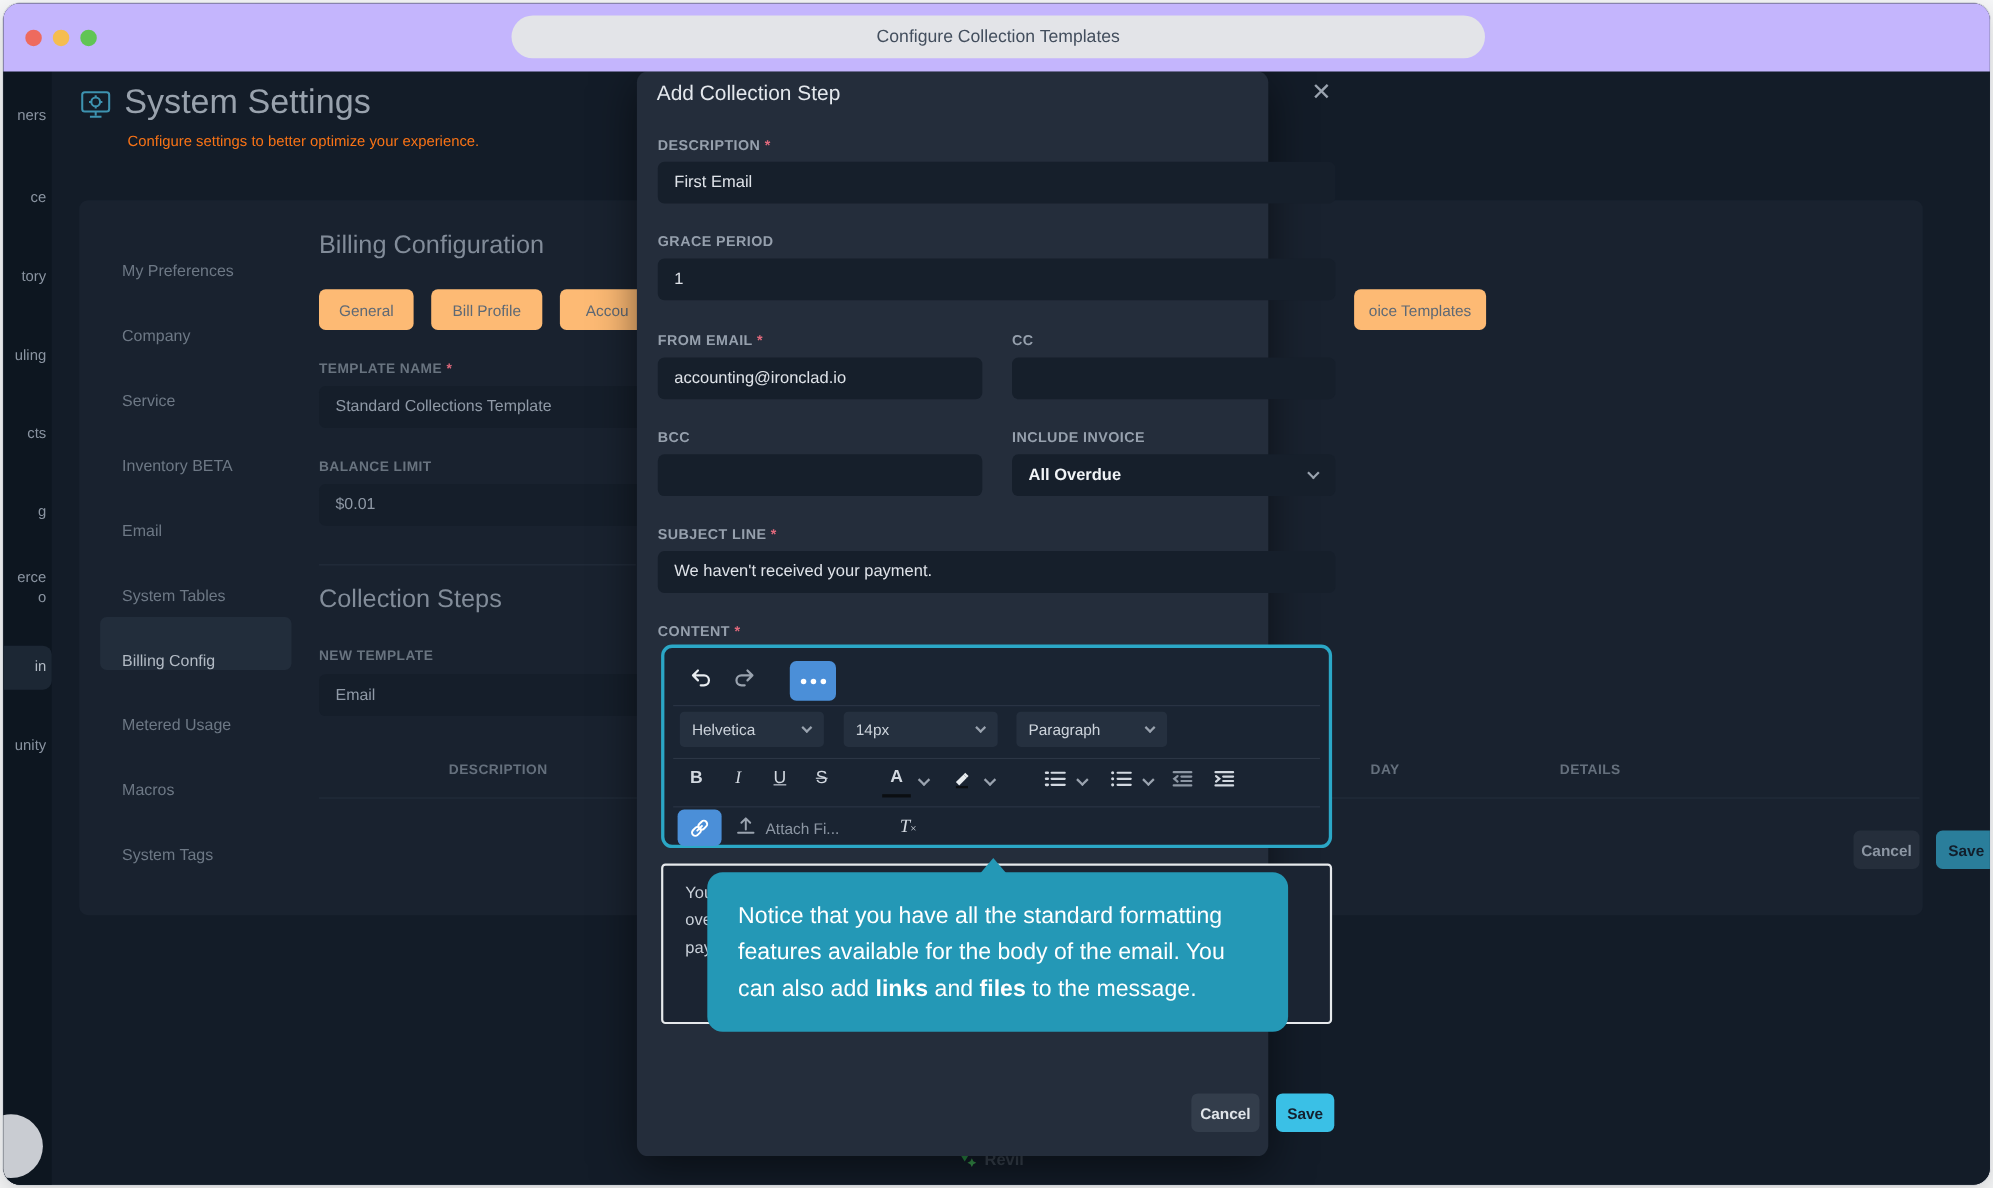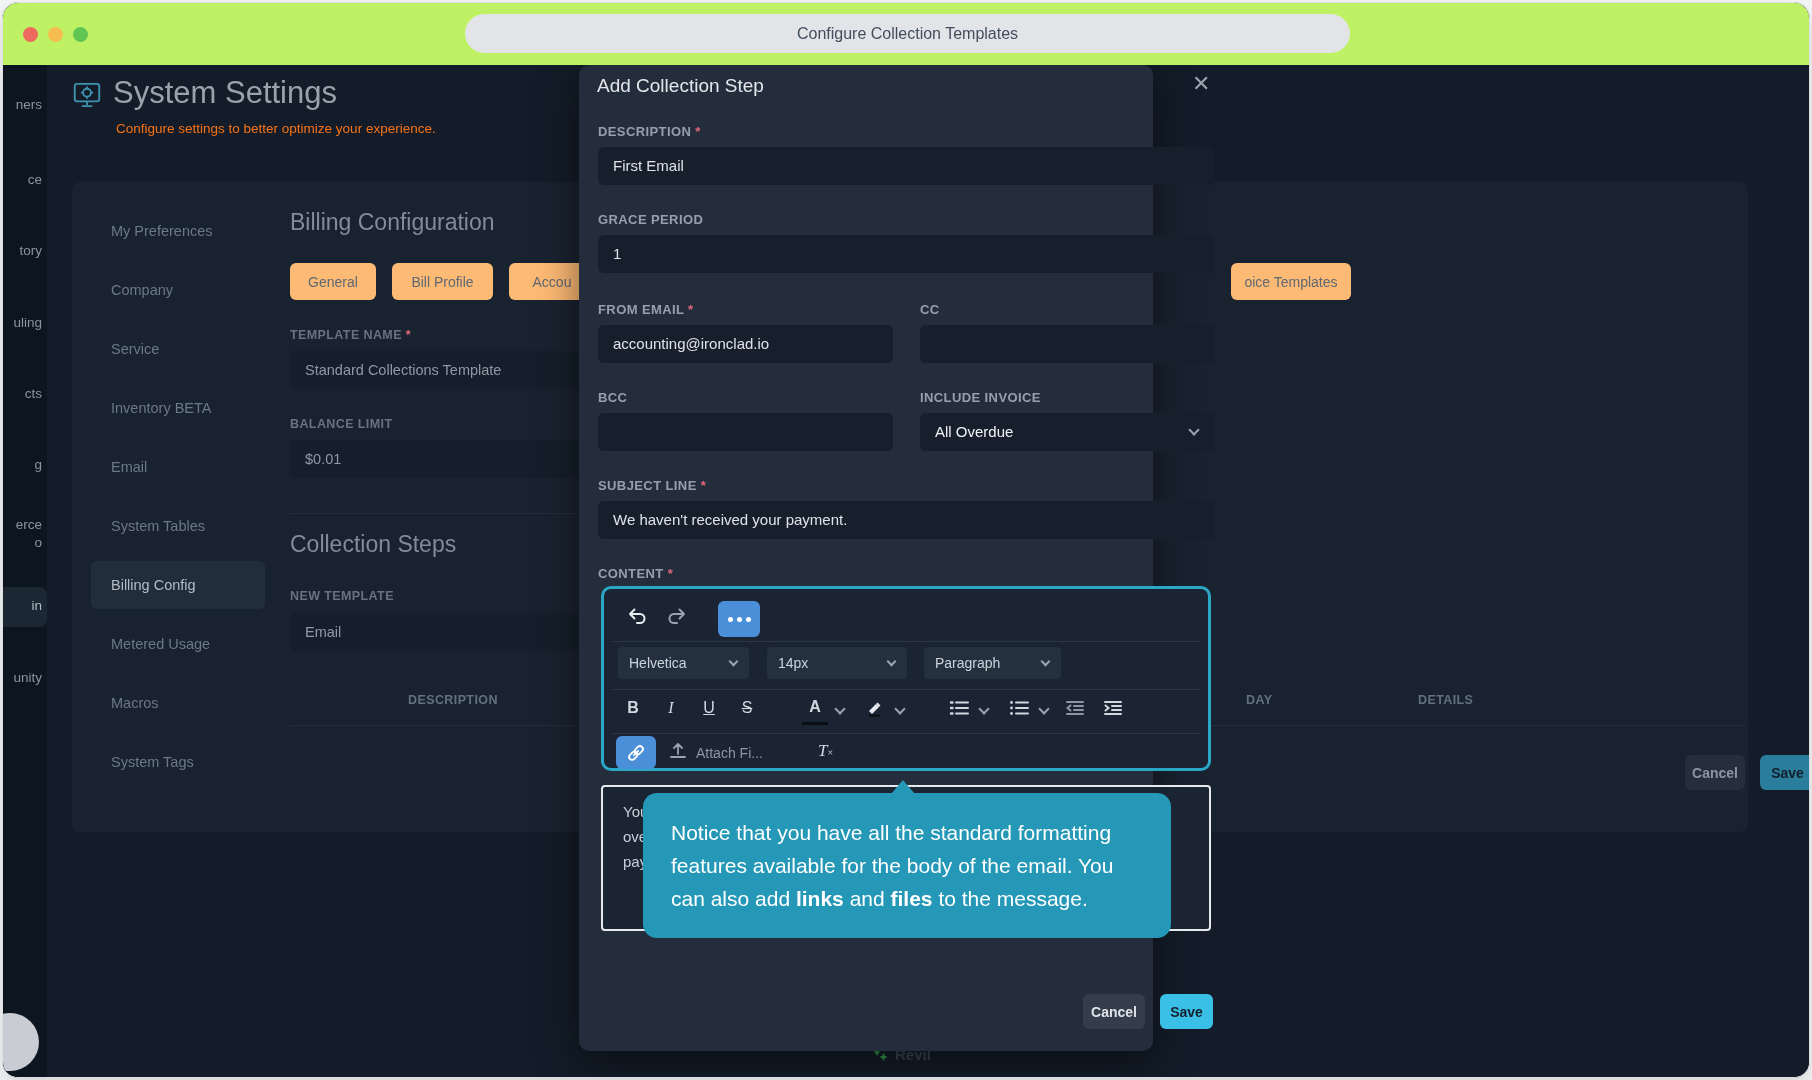--- a/index.html
+++ b/index.html
@@ -7,7 +7,7 @@
   .window { position:absolute; left:2px; top:2px; width:1808px; height:1076px; background:#131c28;
             border-radius:16px; overflow:hidden; border:1px solid #dddfe3; box-shadow:0 8px 24px rgba(0,0,0,.15); }
   
-  .titlebar { position:absolute; left:0; top:0; right:0; height:62px; background:#bef264; z-index:60; }
+  .titlebar { position:absolute; left:0; top:0; right:0; height:62px; background:#c4b5fd; z-index:60; }
   .tl { position:absolute; top:24px; width:15px; height:15px; border-radius:50%; }
   .tl.red { left:20px; background:#ee6a5e; } .tl.yellow { left:45px; background:#f5bd4f; } .tl.green { left:70px; background:#61c554; }
   .title-pill { position:absolute; left:462px; top:11px; width:885px; height:39px; background:#e3e4e8; border-radius:20px;

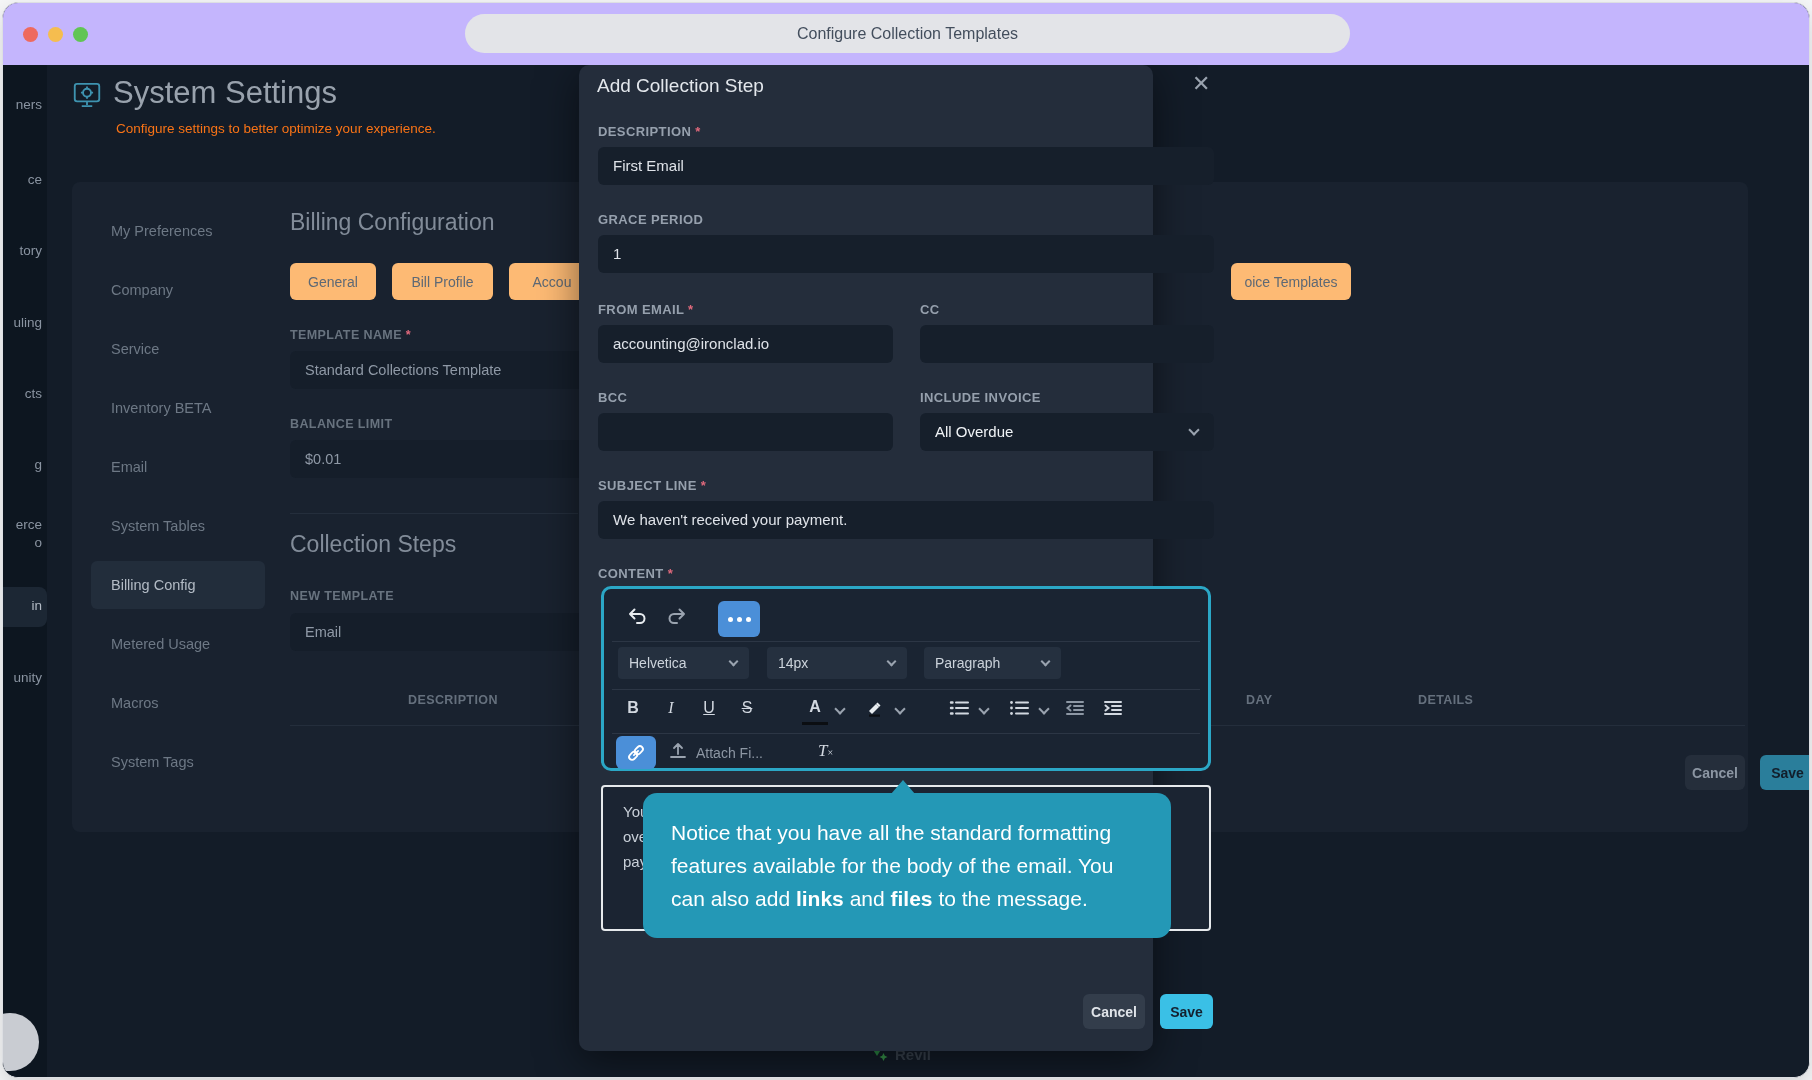--- a/index.html
+++ b/index.html
@@ -23,7 +23,7 @@
   .hdr-sub { position:absolute; left:113px; top:56px; font-size:13.5px; color:#f97316; }
   .card { position:absolute; left:69px; top:117px; width:1676px; height:650px; background:#19222f; border-radius:8px; }
   .nav-sel { position:absolute; left:88px; top:496px; width:174px; height:48px; background:#222d3b; border-radius:6px; }
-  .nav-item { position:absolute; left:108px; font-size:14.5px; color:#6d7885; }
+  .nav-item { position:absolute; left:108px; font-size:14.5px; color:#6d7885;margin-top:16px; }
   .nav-item.sel { color:#b3bbc5; }
   .sec-title { position:absolute; font-size:23px; color:#828c99; }
   .tab-pill { position:absolute; top:198px; height:37px; background:#fdba74; border-radius:6px; display:flex; align-items:center;

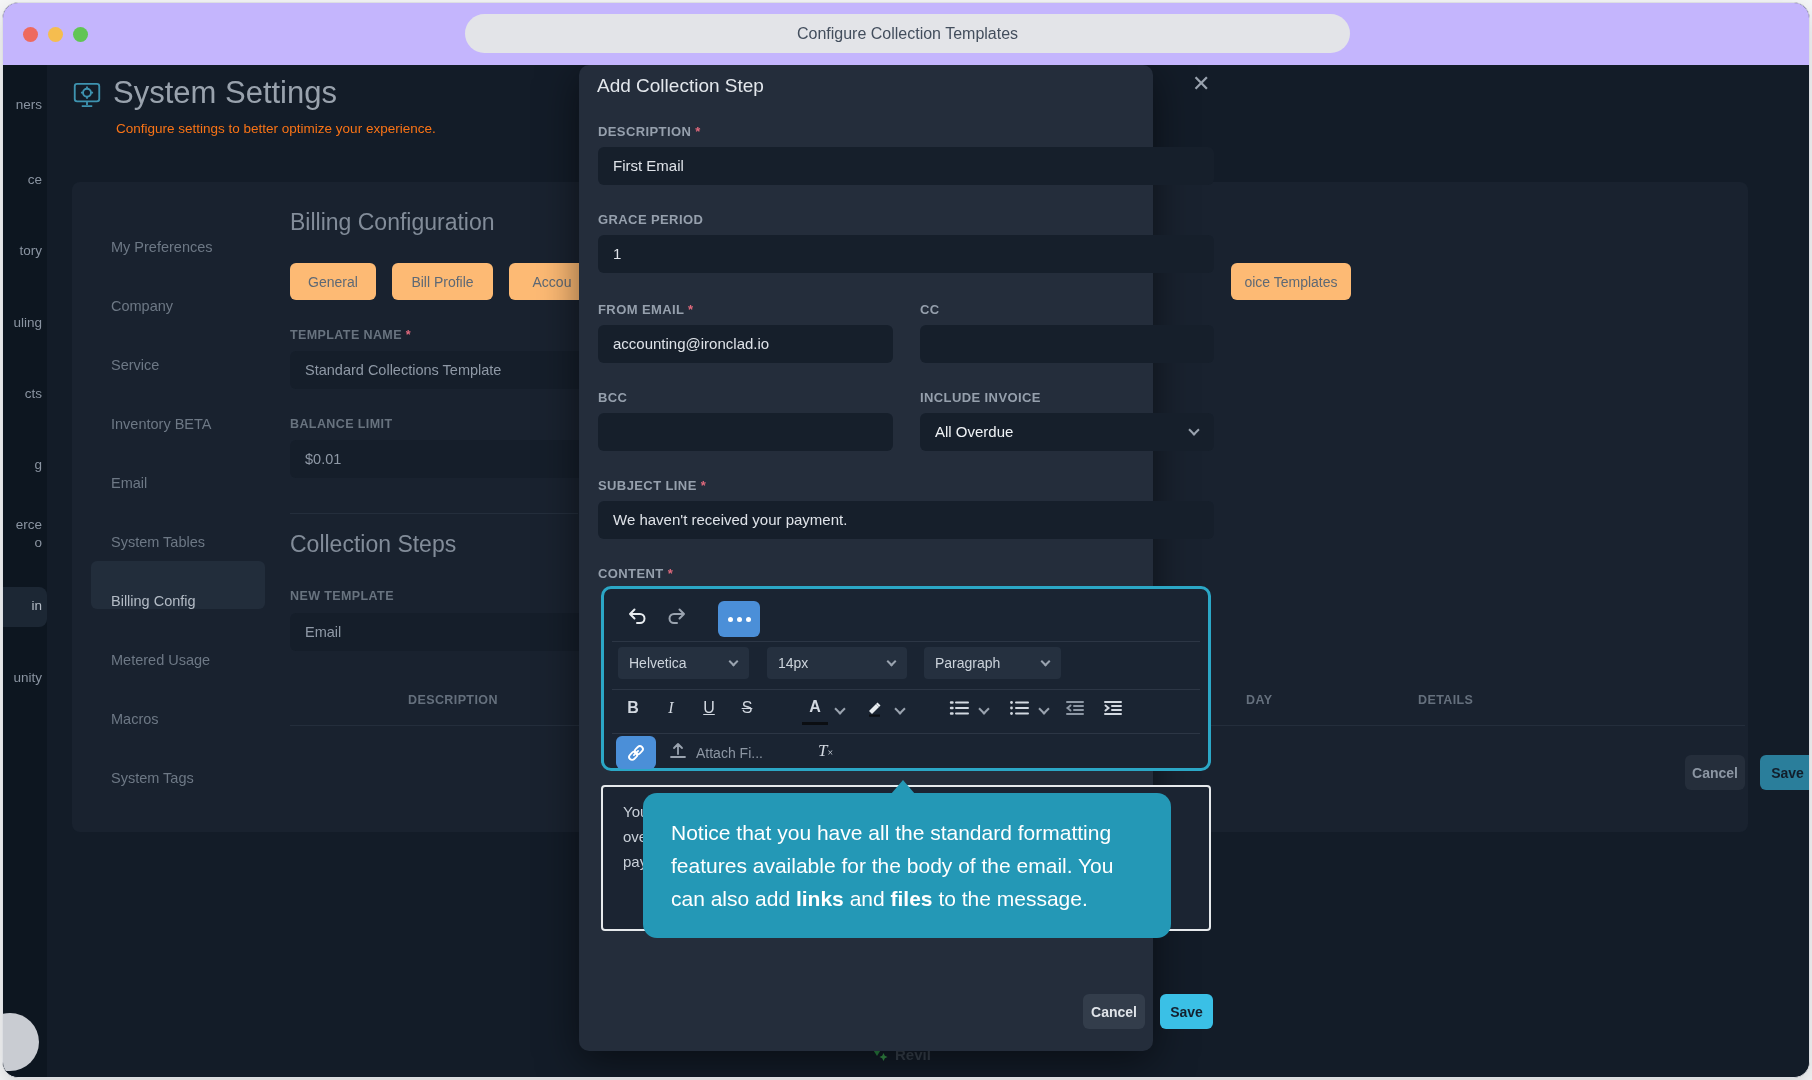--- a/index.html
+++ b/index.html
@@ -48,7 +48,7 @@
   .req { color:#e0697c; }
   .m-input { position:absolute; height:38px; background:#161f2b; border-radius:6px; font-size:15px; color:#dfe3e9;
              line-height:38px; padding-left:15px; white-space:nowrap; overflow:hidden; }
-  .m-select { font-weight:normal; color:#f0f3f6; }
+  .m-select { font-weight:bold; color:#f0f3f6; }
   .chev { display:inline-block; width:8px; height:8px; border-right:2px solid #9aa3af; border-bottom:2px solid #9aa3af;
           transform:rotate(45deg); }
   .sel-chev { position:absolute; right:16px; top:13px; }

